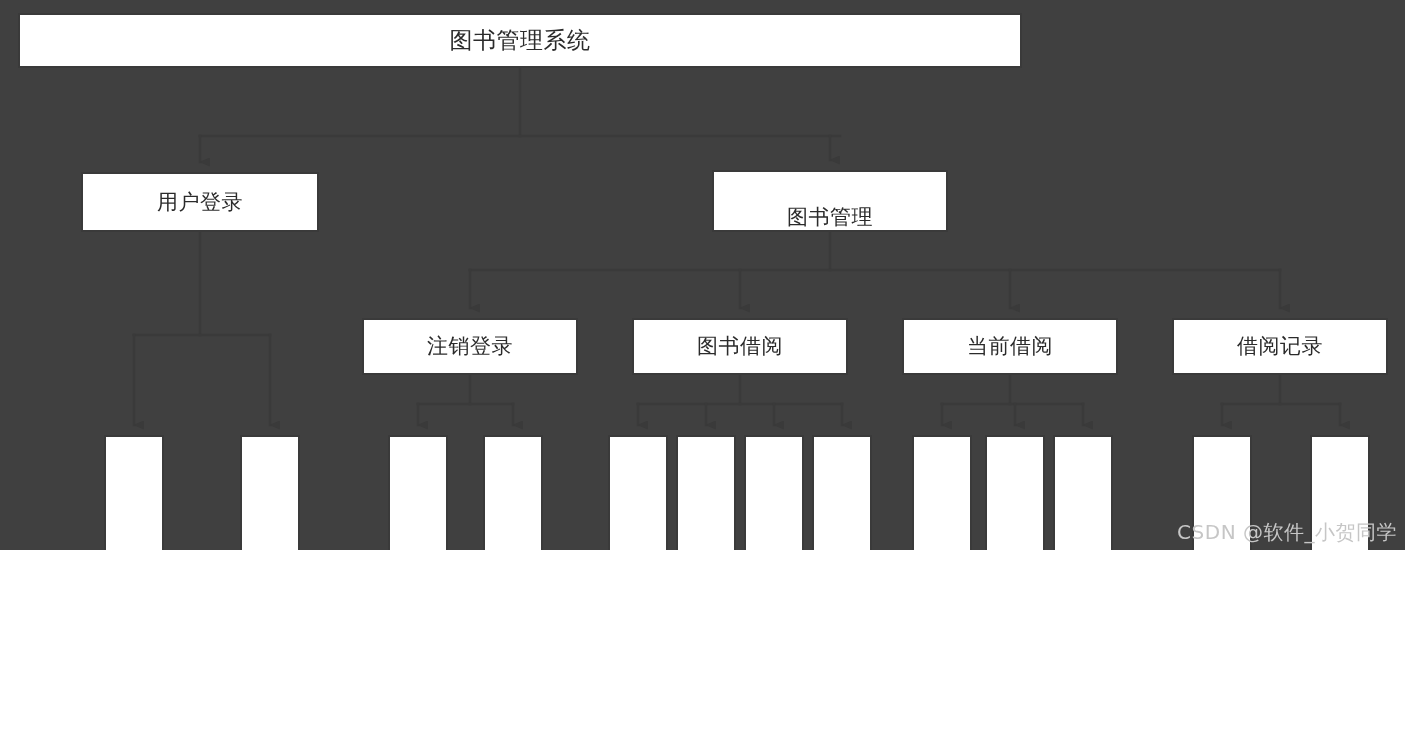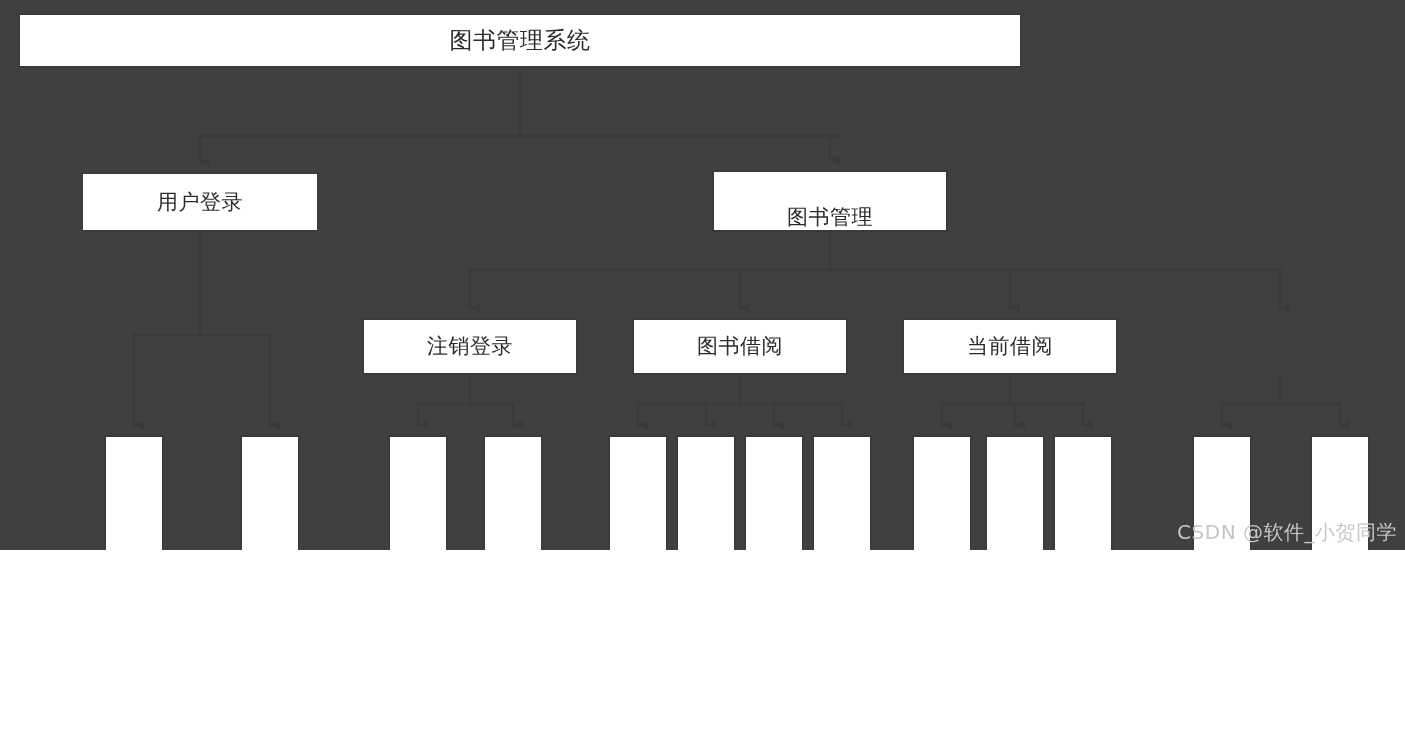--- a/index.html
+++ b/index.html
@@ -155,6 +155,9 @@
   <div class="node horiz" style="left:902px; top:318px; width:216px; height:57px;">
     <span class="node-label">当前借阅</span>
   </div>
+  <div class="node horiz" style="left:1172px; top:318px; width:216px; height:57px;">
+    <span class="node-label">借阅记录</span>
+  </div>
 
   <div class="node vert" style="left:104px; top:435px; width:60px; height:300px;">
     <span class="node-label">用户登录</span>

